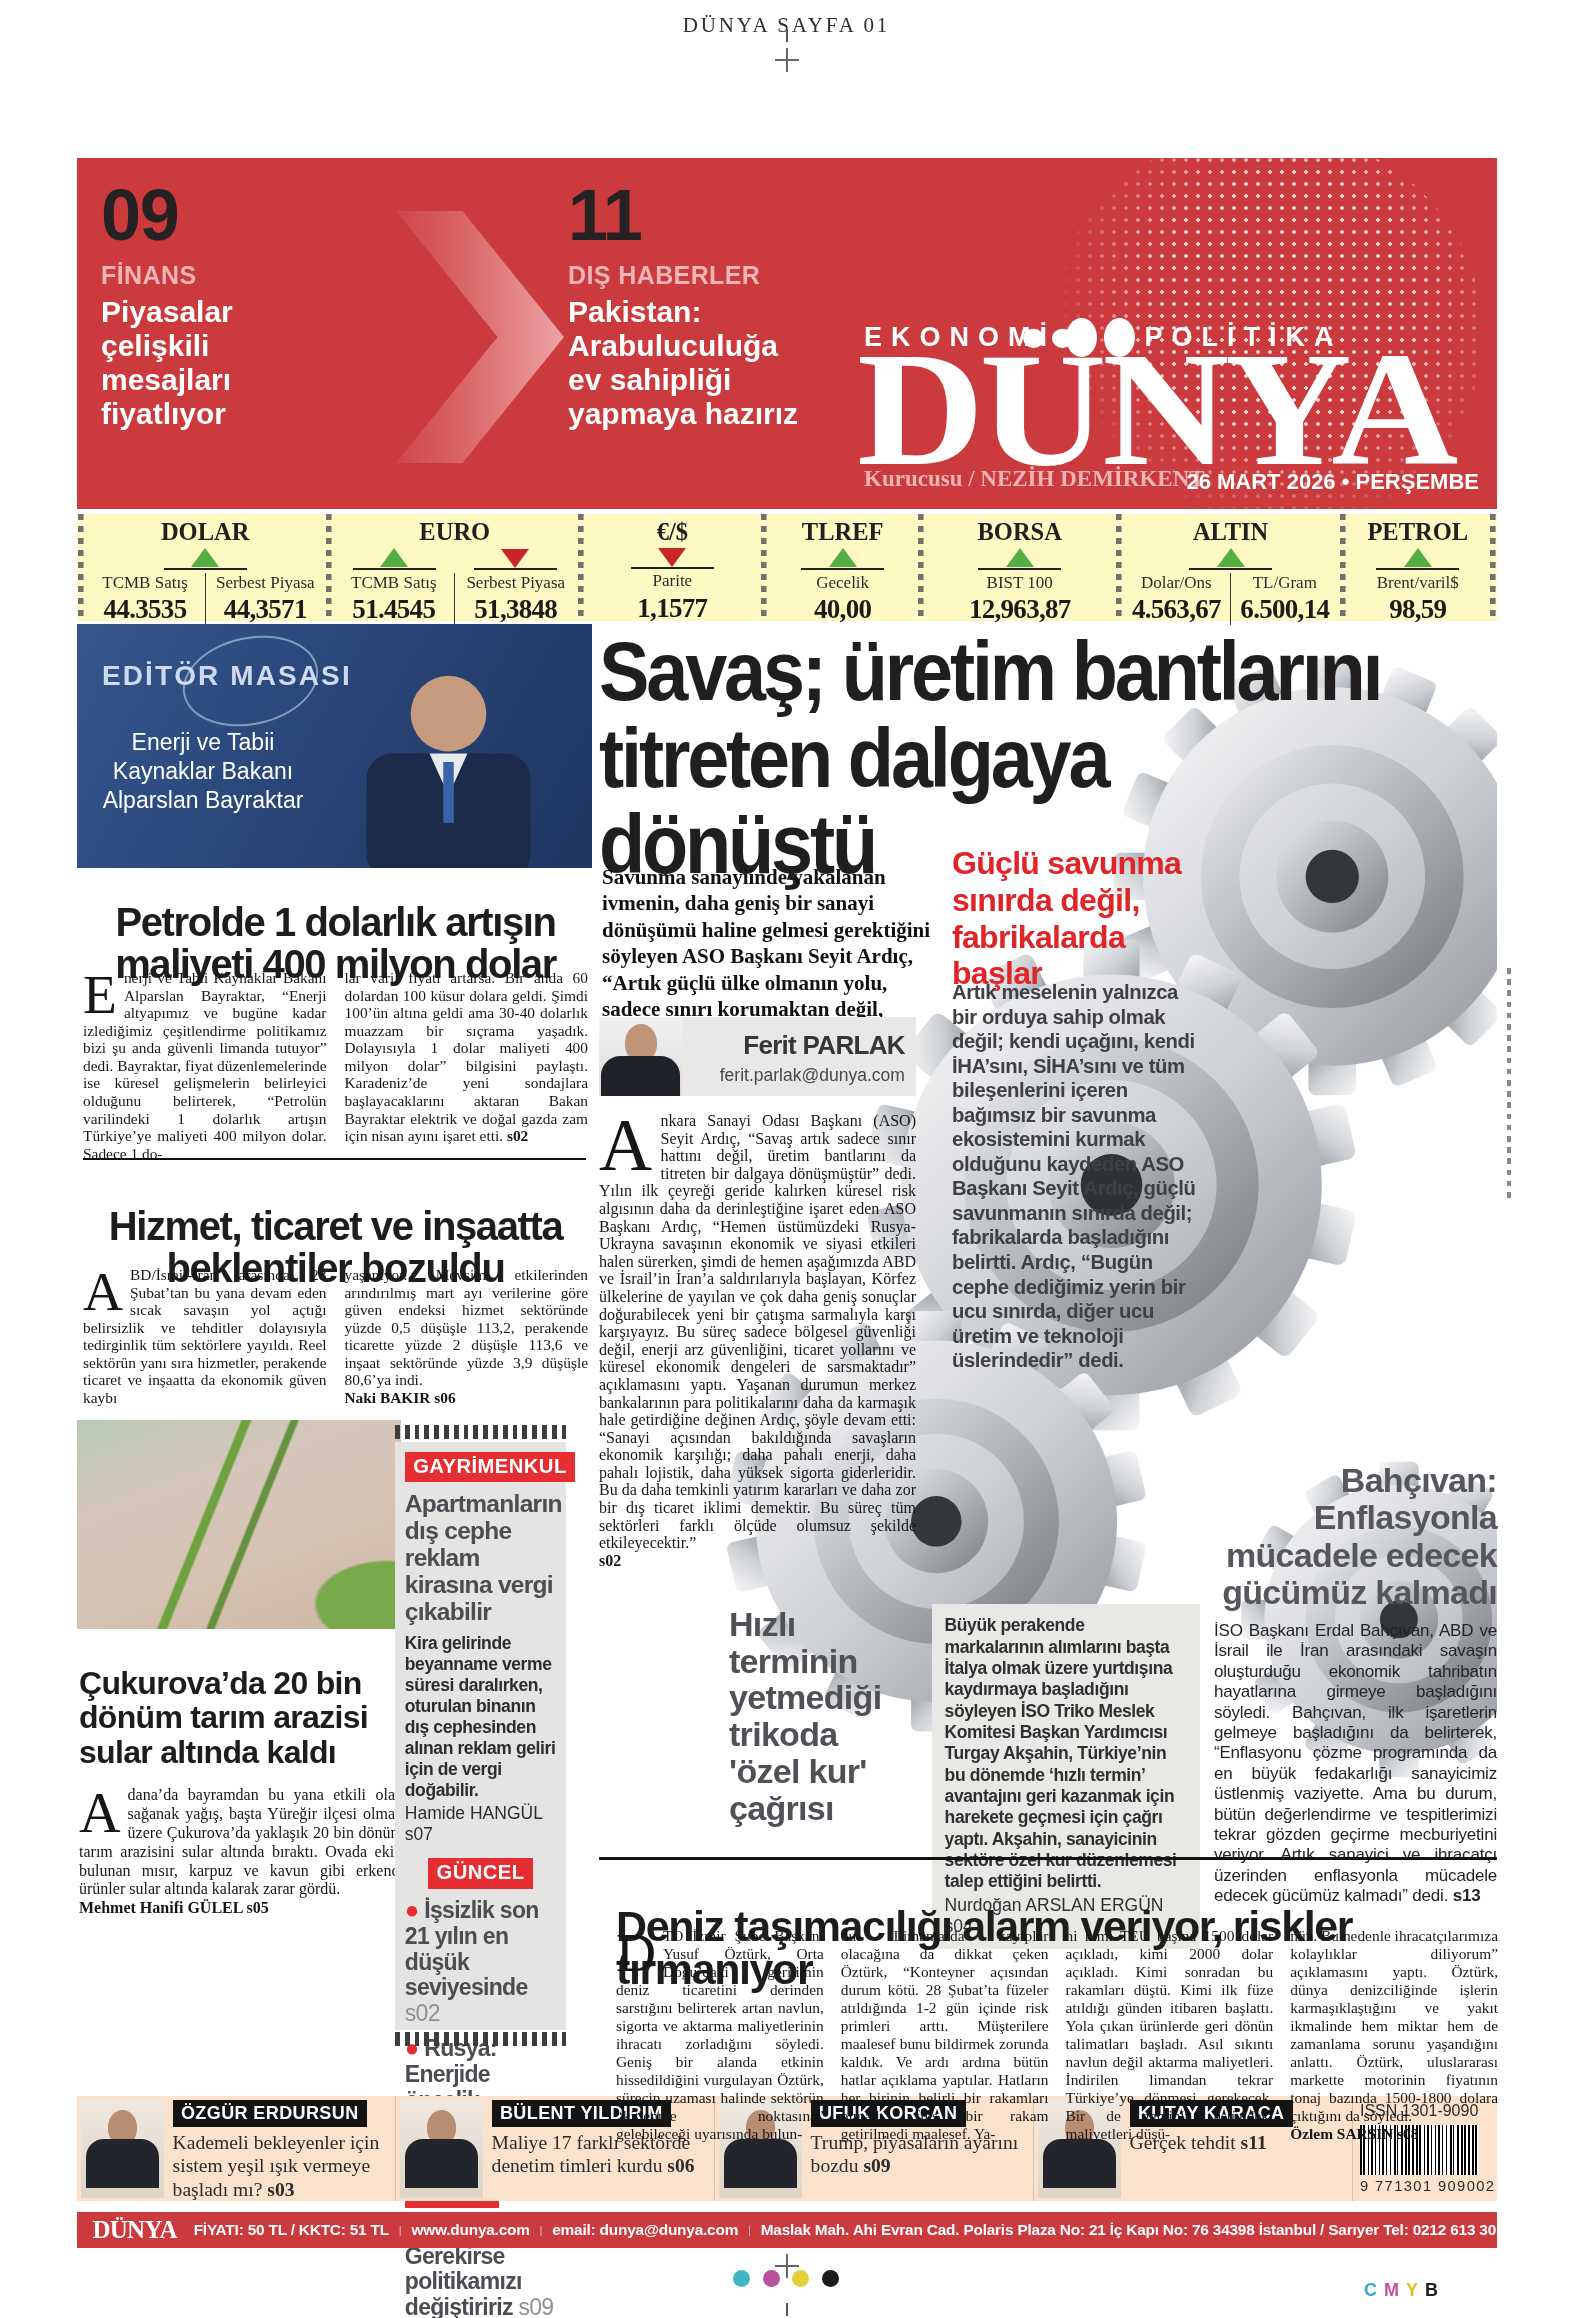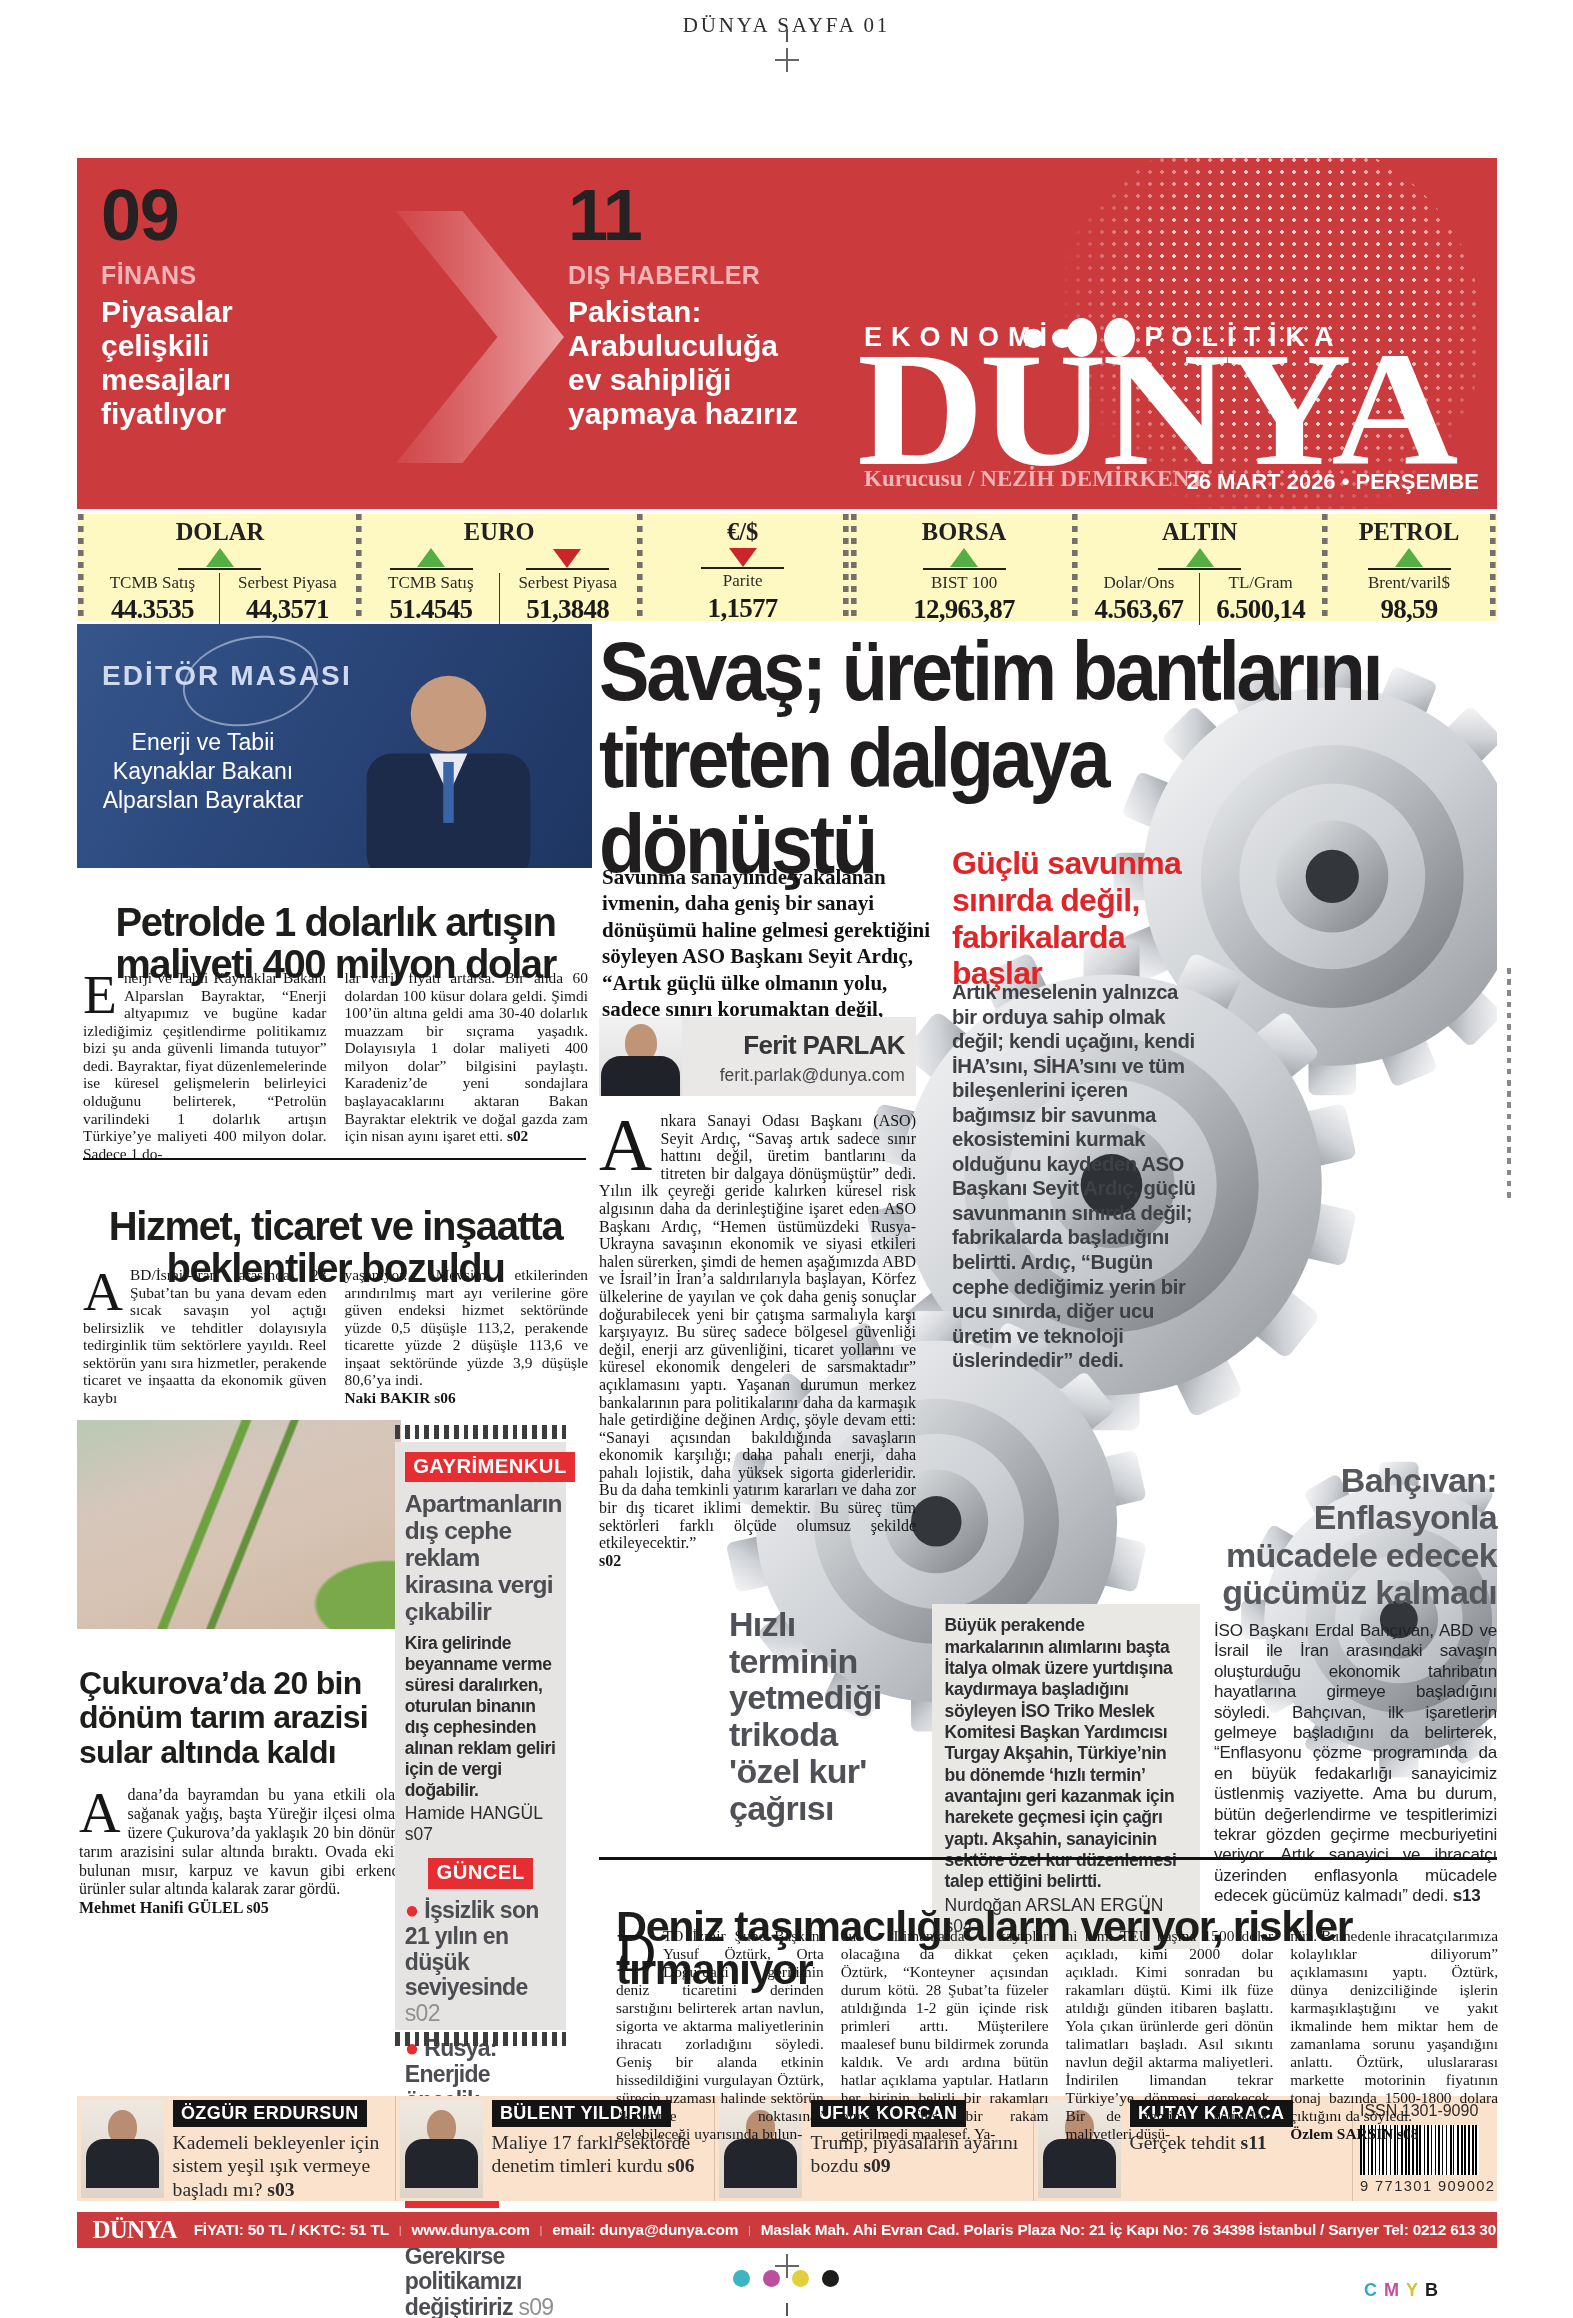--- a/index.html
+++ b/index.html
@@ -277,6 +277,21 @@
     </div>
     <div class="vdash"></div>
 
+    <div class="mk" style="flex:2.2;">
+      <div class="mk-name">TLREF</div>
+      <div class="mk-arrows">
+          <div class="arr">
+            <div class="tri up"></div>
+            <div class="bar"></div>
+          </div>
+        </div>
+      <div class="mk-cols">
+        <div class="mk-col">
+            <div class="mk-label">Gecelik</div>
+            <div class="mk-value">40,00</div>
+          </div>
+      </div>
+    </div>
     <div class="vdash"></div>
 
     <div class="mk" style="flex:2.8;">

